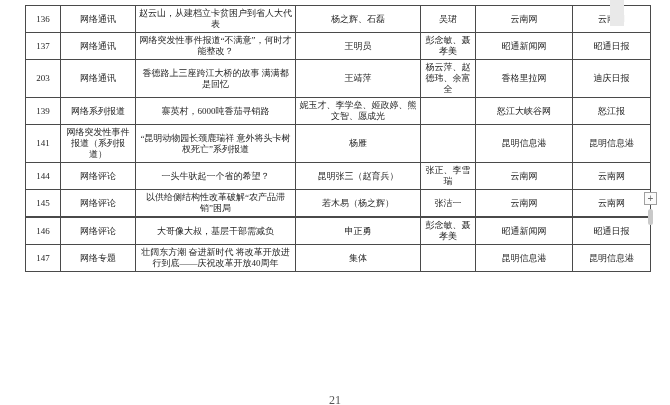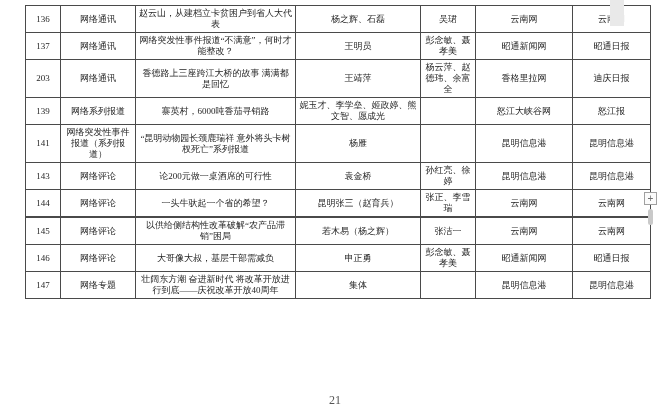--- a/index.html
+++ b/index.html
@@ -104,15 +104,6 @@
         <td>昆明信息港</td>
       </tr>
       <tr>
-        <td>143</td>
-        <td>网络评论</td>
-        <td>论200元做一桌酒席的可行性</td>
-        <td>袁金桥</td>
-        <td>孙红亮、徐婷</td>
-        <td>昆明信息港</td>
-        <td>昆明信息港</td>
-      </tr>
-      <tr>
         <td>144</td>
         <td>网络评论</td>
         <td>一头牛驮起一个省的希望？</td>

